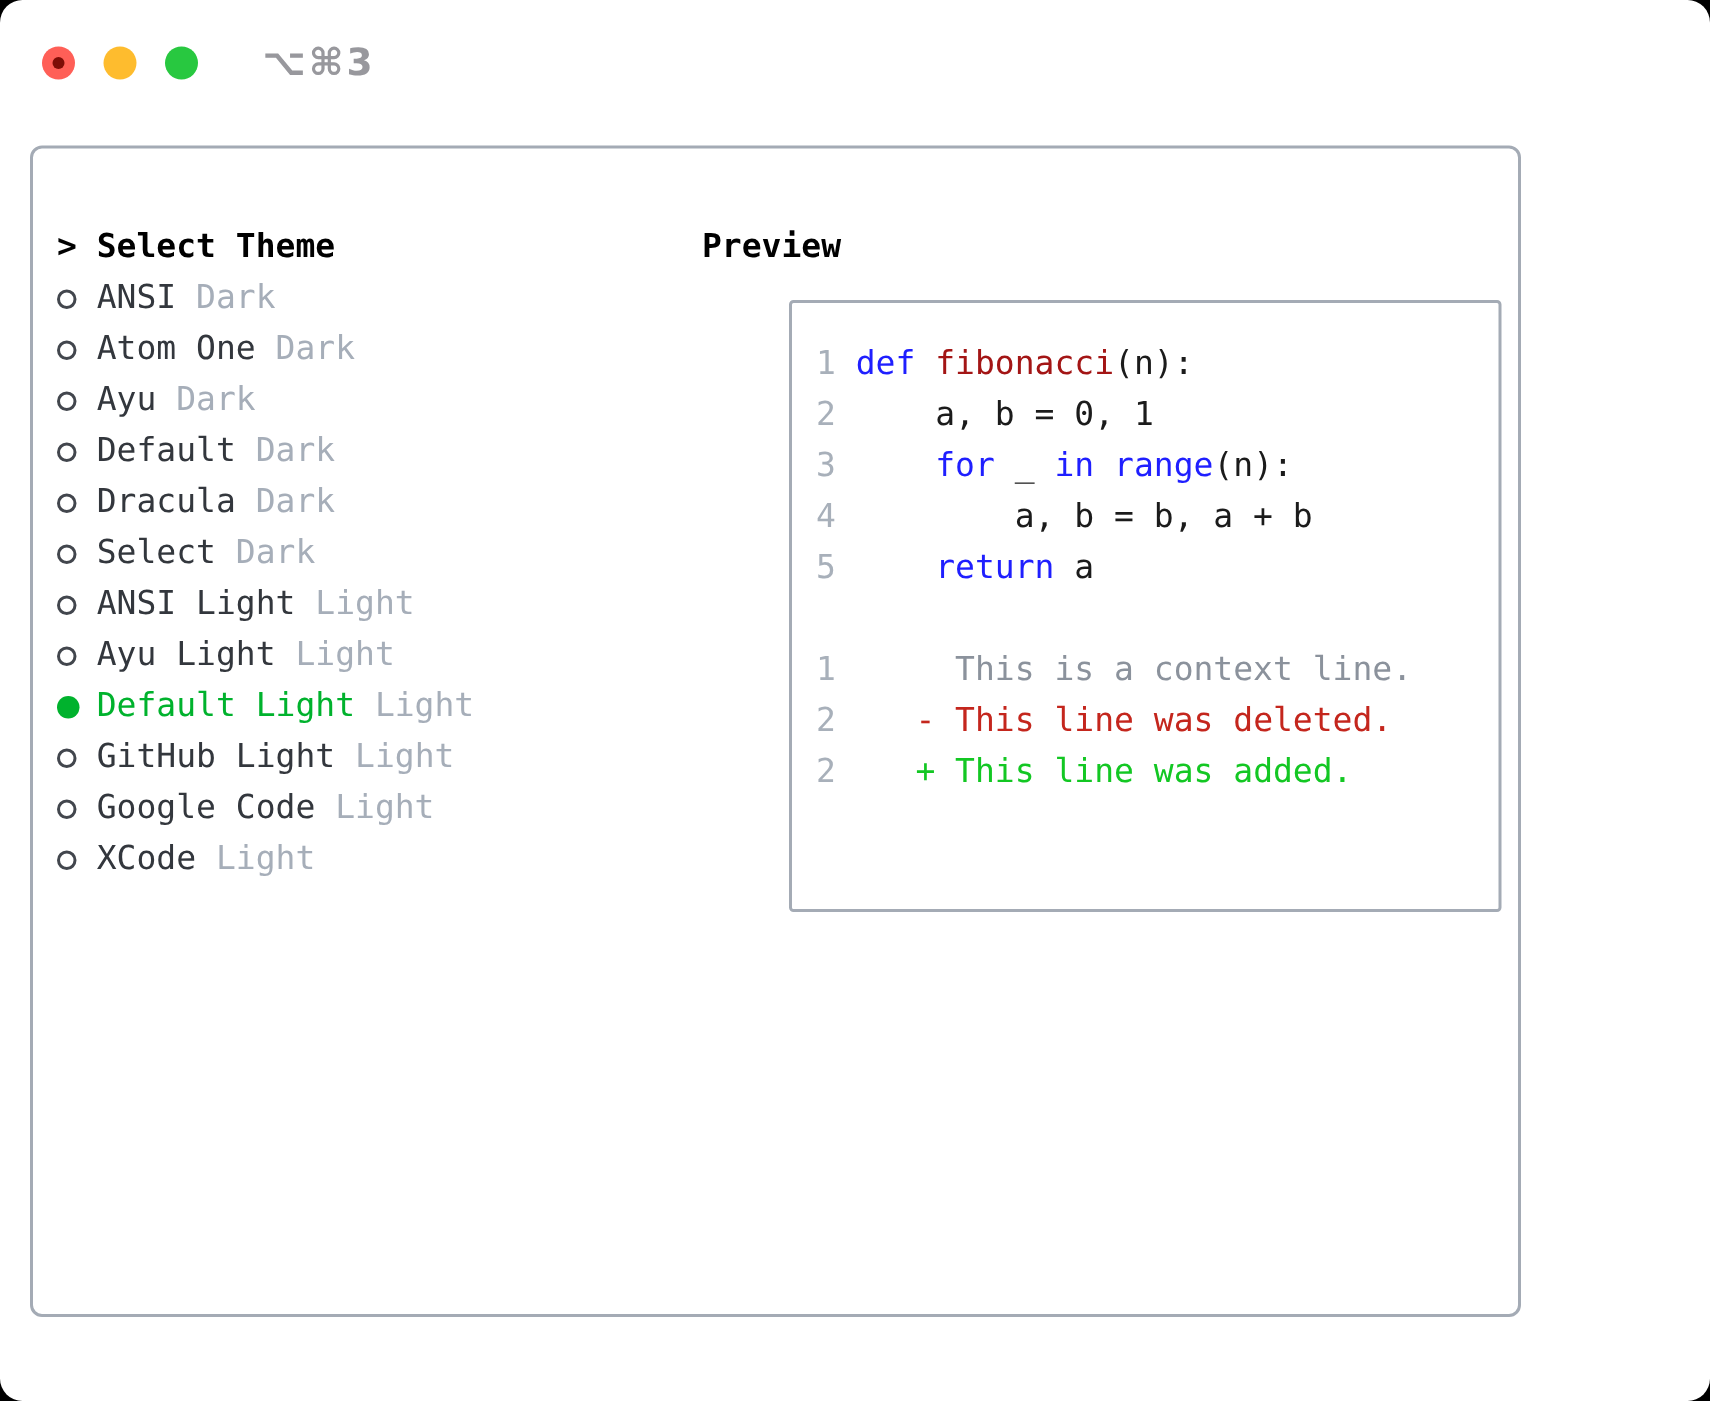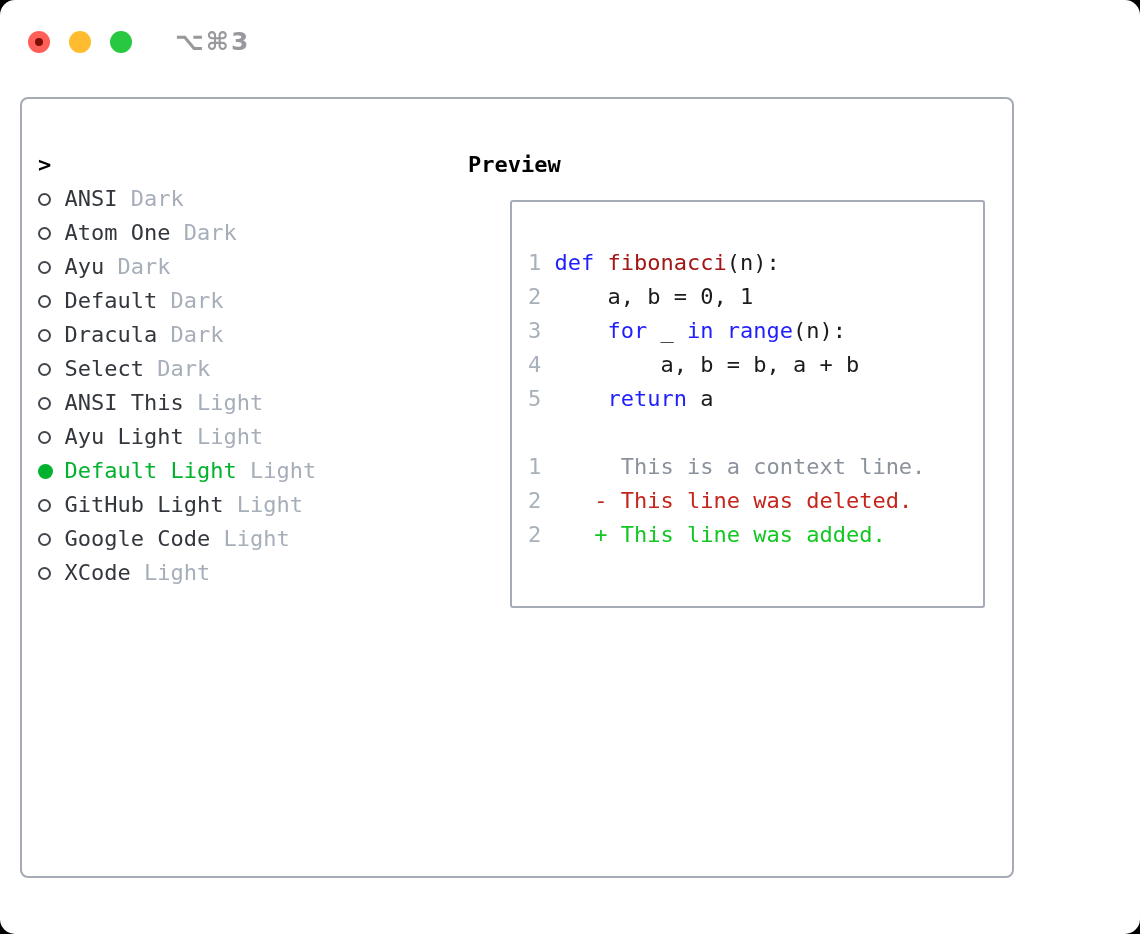--- a/index.html
+++ b/index.html
@@ -62,6 +62,7 @@
     <div class="left-col">
       <div class="row">
         <span class="marker cursor">&gt;</span>
+        <span class="sec-title">Select Theme</span>
       </div>
 
       <div id="theme-list">

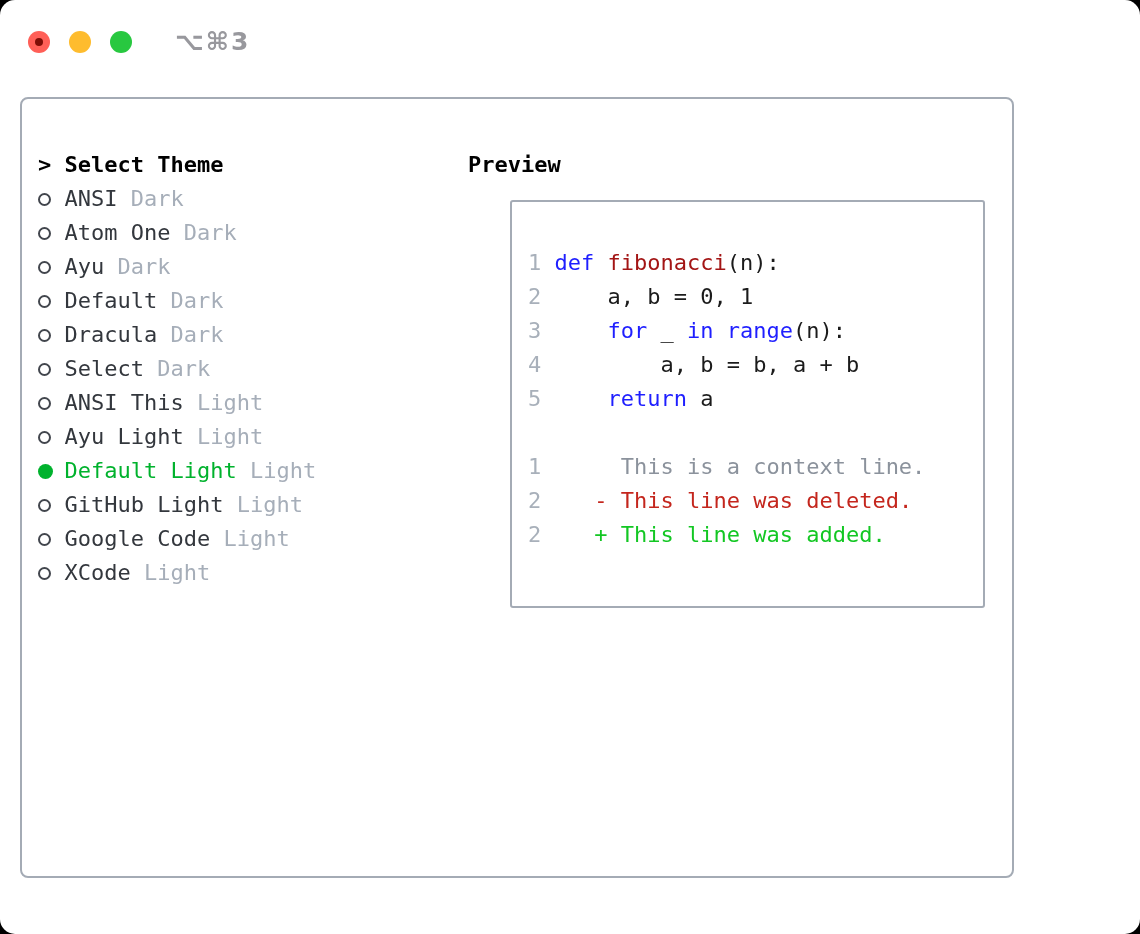--- a/index.html
+++ b/index.html
@@ -33,9 +33,9 @@
   
   .preview-label{position:absolute;left:446px;top:49px;height:34px;line-height:34px;
     font-size:22px;font-weight:bold;color:#000;}
-  .preview-box{position:absolute;left:488px;top:101px;width:475px;height:408px;
+  .preview-box{position:absolute;left:504px;top:101px;width:475px;height:408px;
     border:2px solid #a4abb5;border-radius:3px;box-sizing:border-box;
-    padding:44px 0 0 16px;font-size:22px;line-height:34px;}
+    padding:24px 0 0 16px;font-size:22px;line-height:34px;}
   .pline{height:34px;white-space:pre;}
   .c-ln{color:#a8b0ba;}
   .c-kw{color:var(--kw,#1f1fff);}

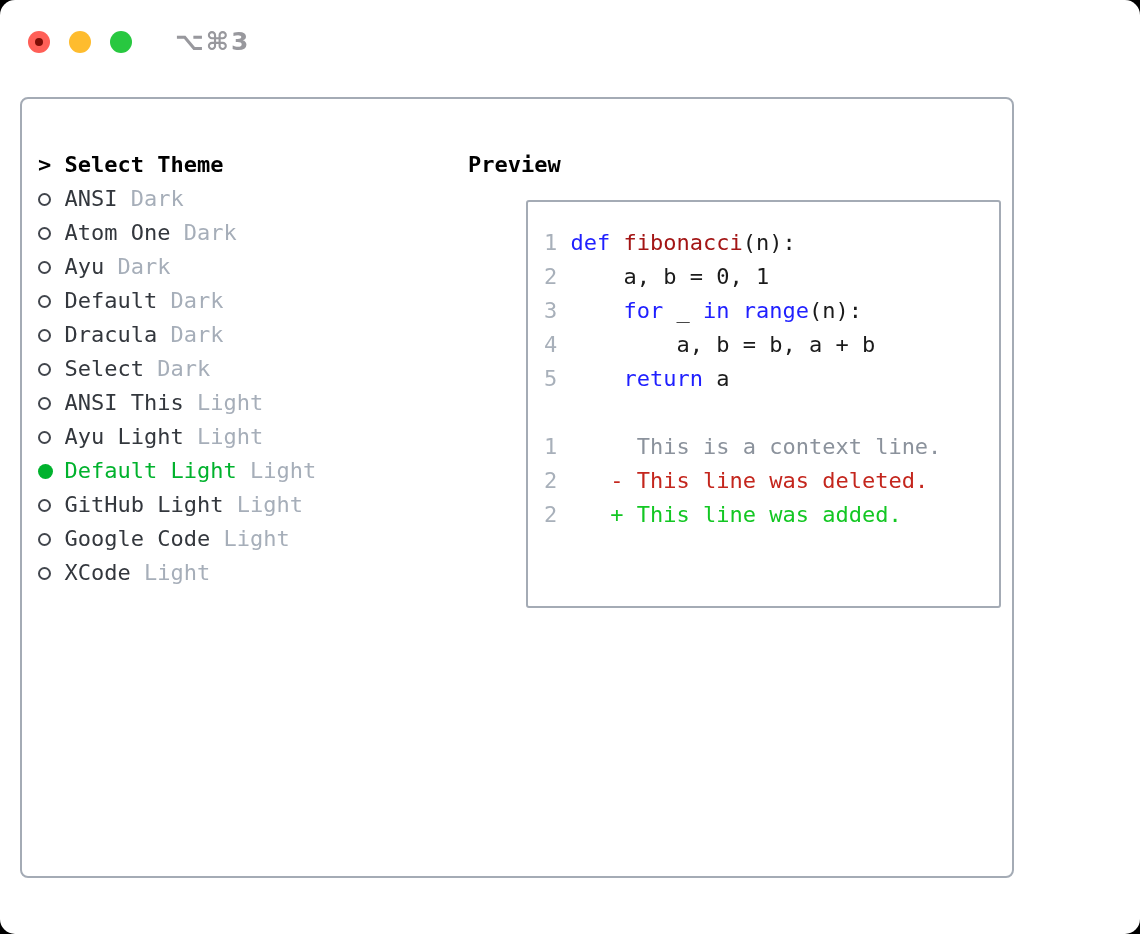--- a/index.html
+++ b/index.html
@@ -72,7 +72,7 @@
           <div class="row"><span class="marker"><span class="ring"></span></span><span class="item-name">Default</span><span class="variant"> Dark</span></div>
           <div class="row"><span class="marker"><span class="ring"></span></span><span class="item-name">Dracula</span><span class="variant"> Dark</span></div>
           <div class="row"><span class="marker"><span class="ring"></span></span><span class="item-name">Select</span><span class="variant"> Dark</span></div>
-          <div class="row"><span class="marker"><span class="ring"></span></span><span class="item-name">ANSI This</span><span class="variant"> Light</span></div>
+          <div class="row"><span class="marker"><span class="ring"></span></span><span class="item-name">ANSI Light</span><span class="variant"> Light</span></div>
           <div class="row"><span class="marker"><span class="ring"></span></span><span class="item-name">Ayu Light</span><span class="variant"> Light</span></div>
           <div class="row"><span class="marker"><span class="dot"></span></span><span class="item-name selected">Default Light</span><span class="variant"> Light</span></div>
           <div class="row"><span class="marker"><span class="ring"></span></span><span class="item-name">GitHub Light</span><span class="variant"> Light</span></div>

